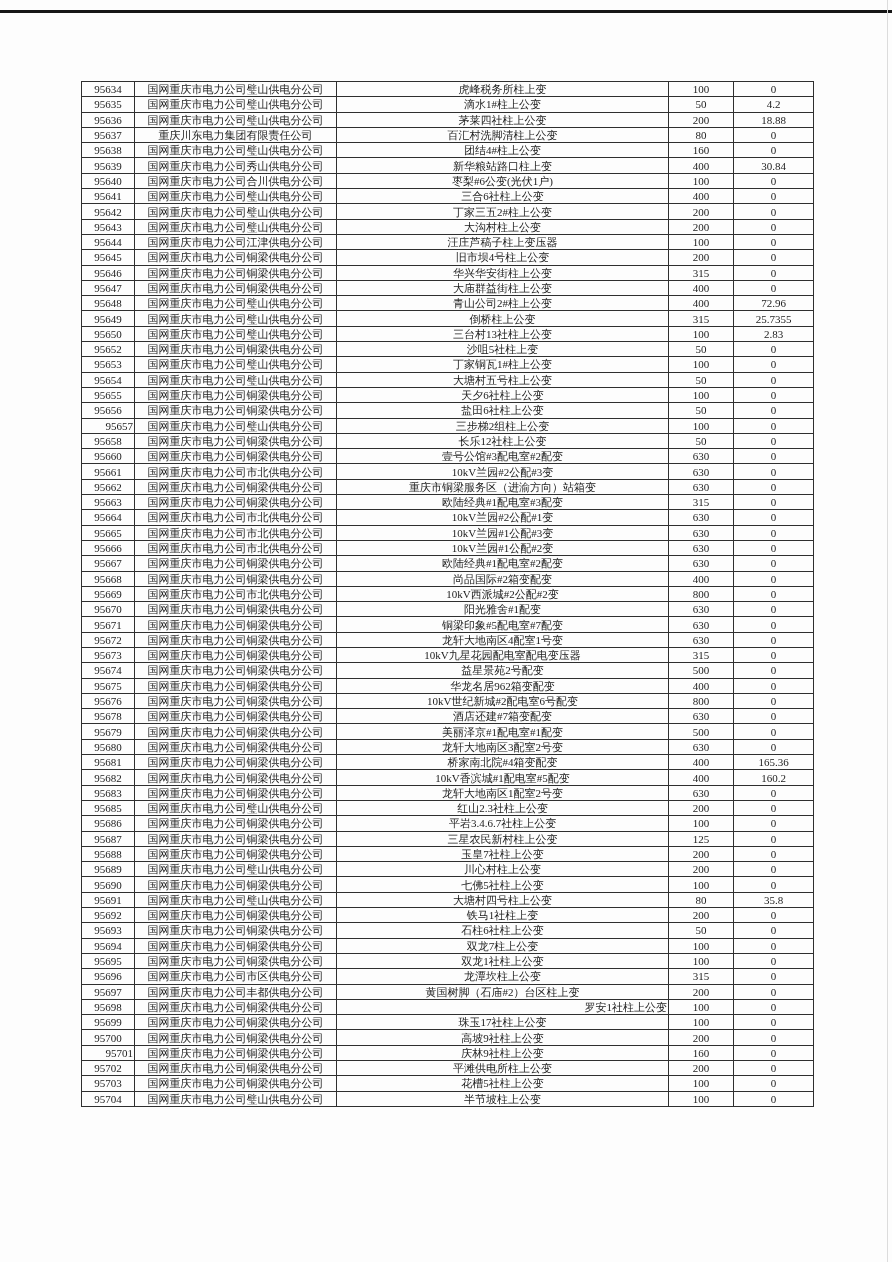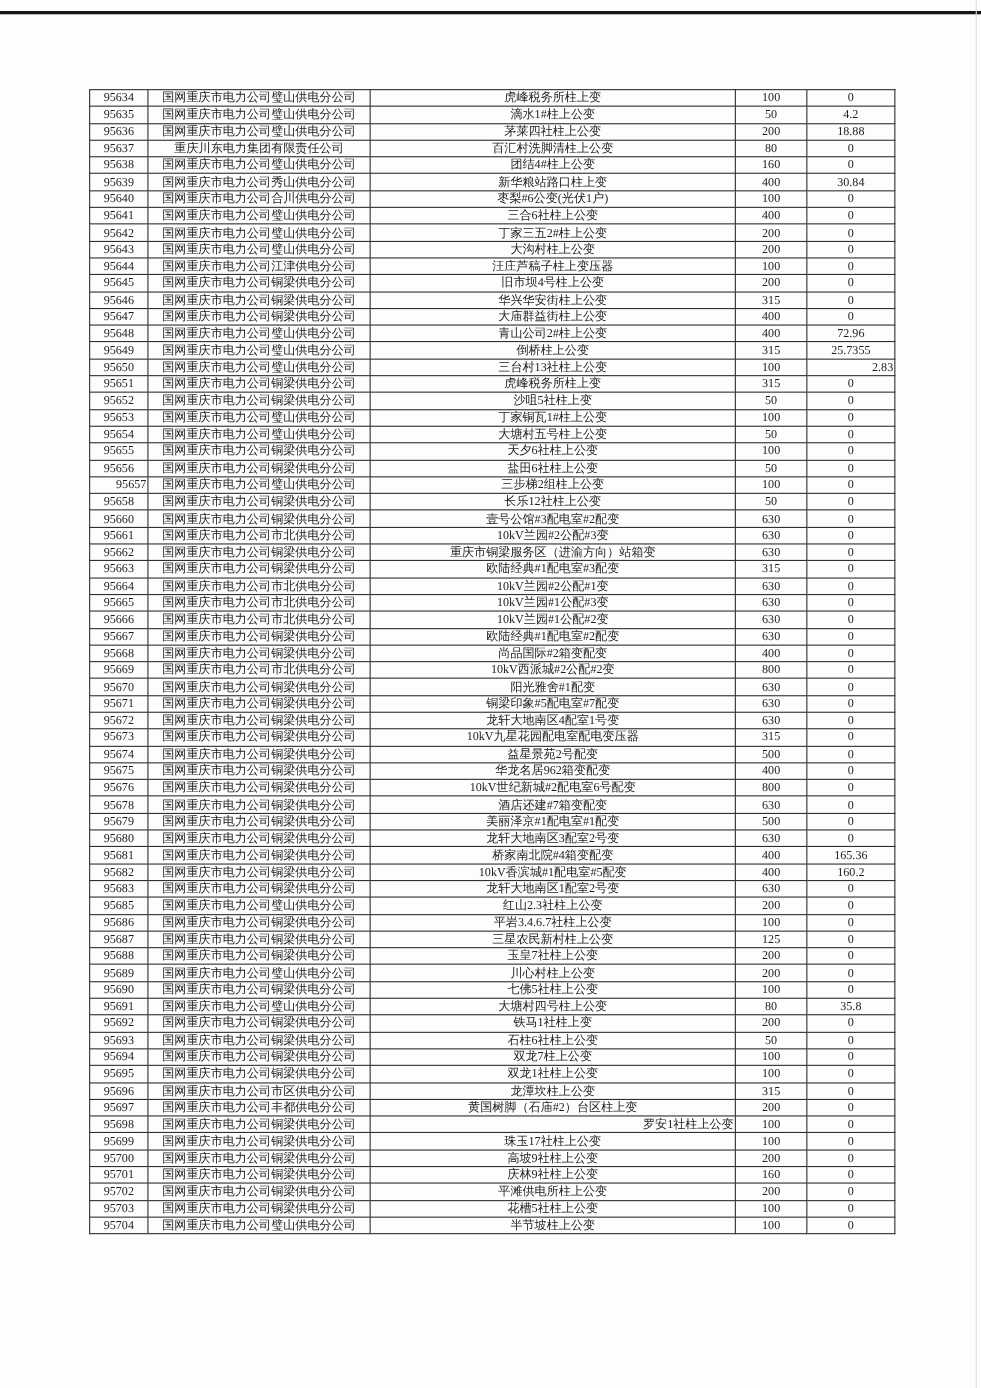--- a/index.html
+++ b/index.html
@@ -189,7 +189,7 @@
           <td style="border-color: rgb(47, 47, 47); color: rgb(28, 28, 28);">国网重庆市电力公司璧山供电分公司</td>
           <td style="border-color: rgb(47, 47, 47); color: rgb(28, 28, 28);">三台村13社柱上公变</td>
           <td style="border-color: rgb(47, 47, 47); color: rgb(28, 28, 28);">100</td>
-          <td style="border-color: rgb(47, 47, 47); color: rgb(28, 28, 28); text-align: right;">2.83</td>
+          <td style="border-color: rgb(47, 47, 47); color: rgb(28, 28, 28);">2.83</td>
         </tr>
         <tr>
           <td style="border-color: rgb(47, 47, 47); color: rgb(28, 28, 28);">95651</td>

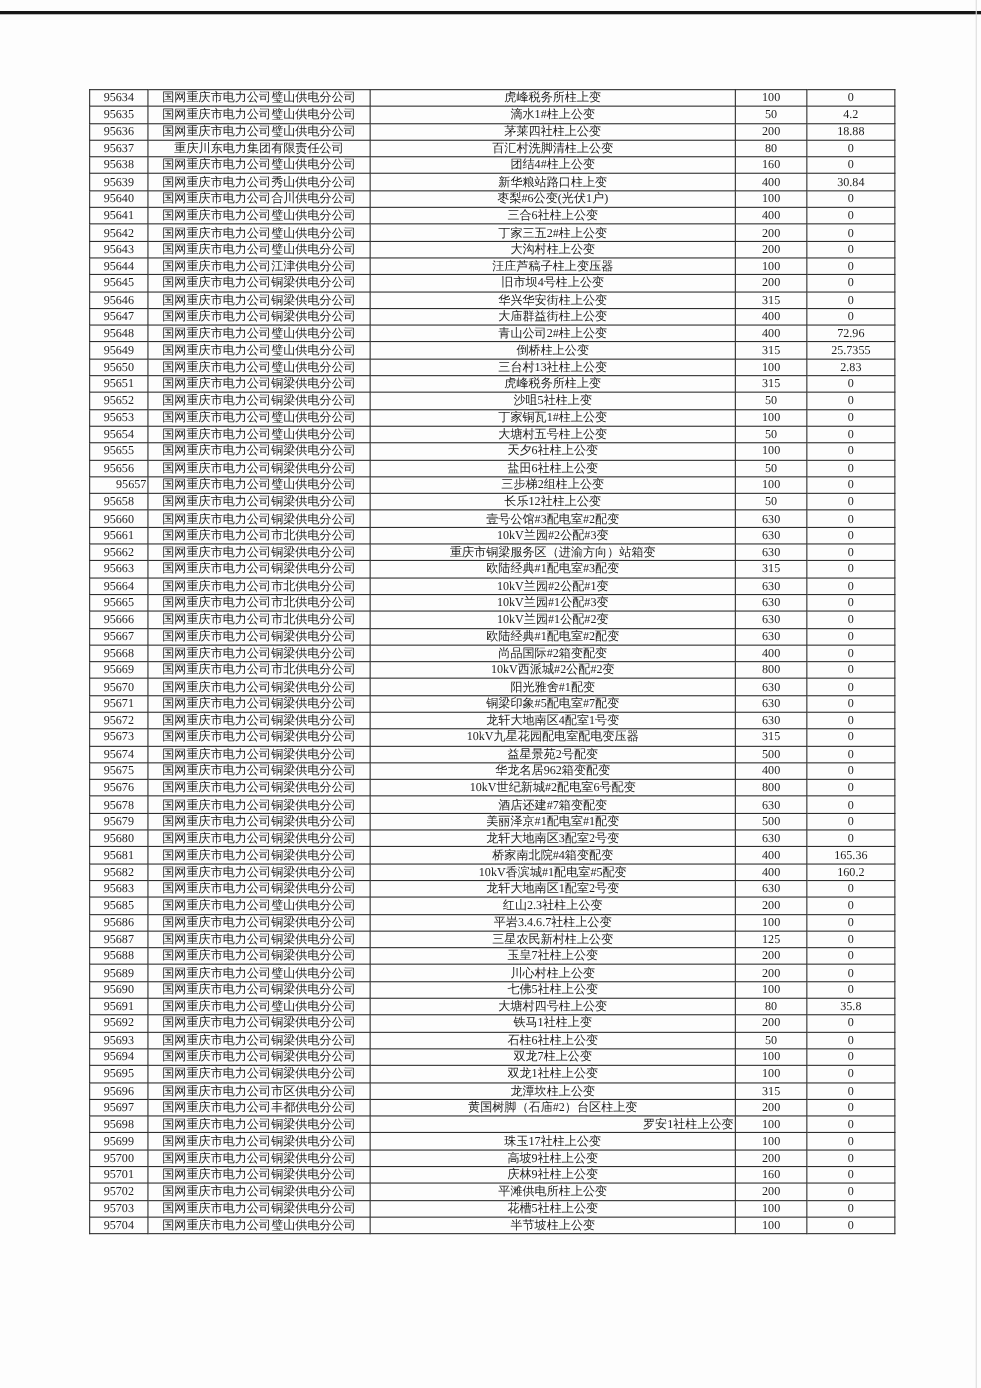--- a/index.html
+++ b/index.html
@@ -192,13 +192,6 @@
           <td style="border-color: rgb(47, 47, 47); color: rgb(28, 28, 28);">2.83</td>
         </tr>
         <tr>
-          <td style="border-color: rgb(47, 47, 47); color: rgb(28, 28, 28);">95651</td>
-          <td style="border-color: rgb(47, 47, 47); color: rgb(28, 28, 28);">国网重庆市电力公司铜梁供电分公司</td>
-          <td style="border-color: rgb(47, 47, 47); color: rgb(28, 28, 28);">虎峰税务所柱上变</td>
-          <td style="border-color: rgb(47, 47, 47); color: rgb(28, 28, 28);">315</td>
-          <td style="border-color: rgb(47, 47, 47); color: rgb(28, 28, 28);">0</td>
-        </tr>
-        <tr>
           <td style="border-color: rgb(47, 47, 47); color: rgb(28, 28, 28);">95652</td>
           <td style="border-color: rgb(47, 47, 47); color: rgb(28, 28, 28);">国网重庆市电力公司铜梁供电分公司</td>
           <td style="border-color: rgb(47, 47, 47); color: rgb(28, 28, 28);">沙咀5社柱上变</td>

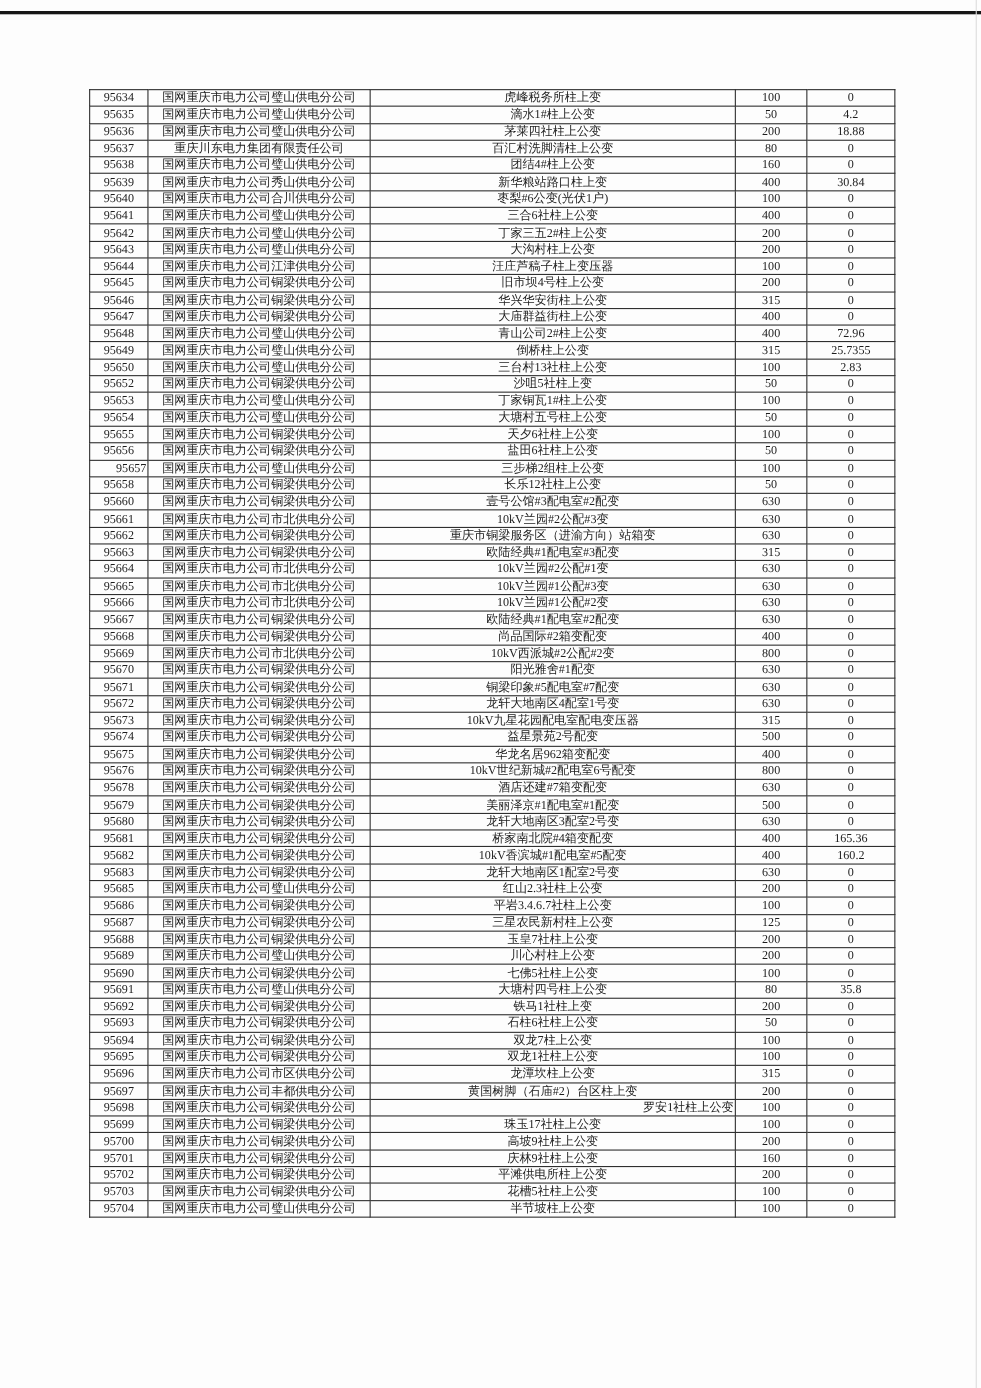--- a/index.html
+++ b/index.html
@@ -514,7 +514,7 @@
           <td style="border-color: rgb(47, 47, 47); color: rgb(28, 28, 28);">0</td>
         </tr>
         <tr>
-          <td style="border-color: rgb(47, 47, 47); color: rgb(28, 28, 28);">95701</td>
+          <td style="border-color: rgb(47, 47, 47); color: rgb(28, 28, 28); text-align: right;">95701</td>
           <td style="border-color: rgb(47, 47, 47); color: rgb(28, 28, 28);">国网重庆市电力公司铜梁供电分公司</td>
           <td style="border-color: rgb(47, 47, 47); color: rgb(28, 28, 28);">庆林9社柱上公变</td>
           <td style="border-color: rgb(47, 47, 47); color: rgb(28, 28, 28);">160</td>

